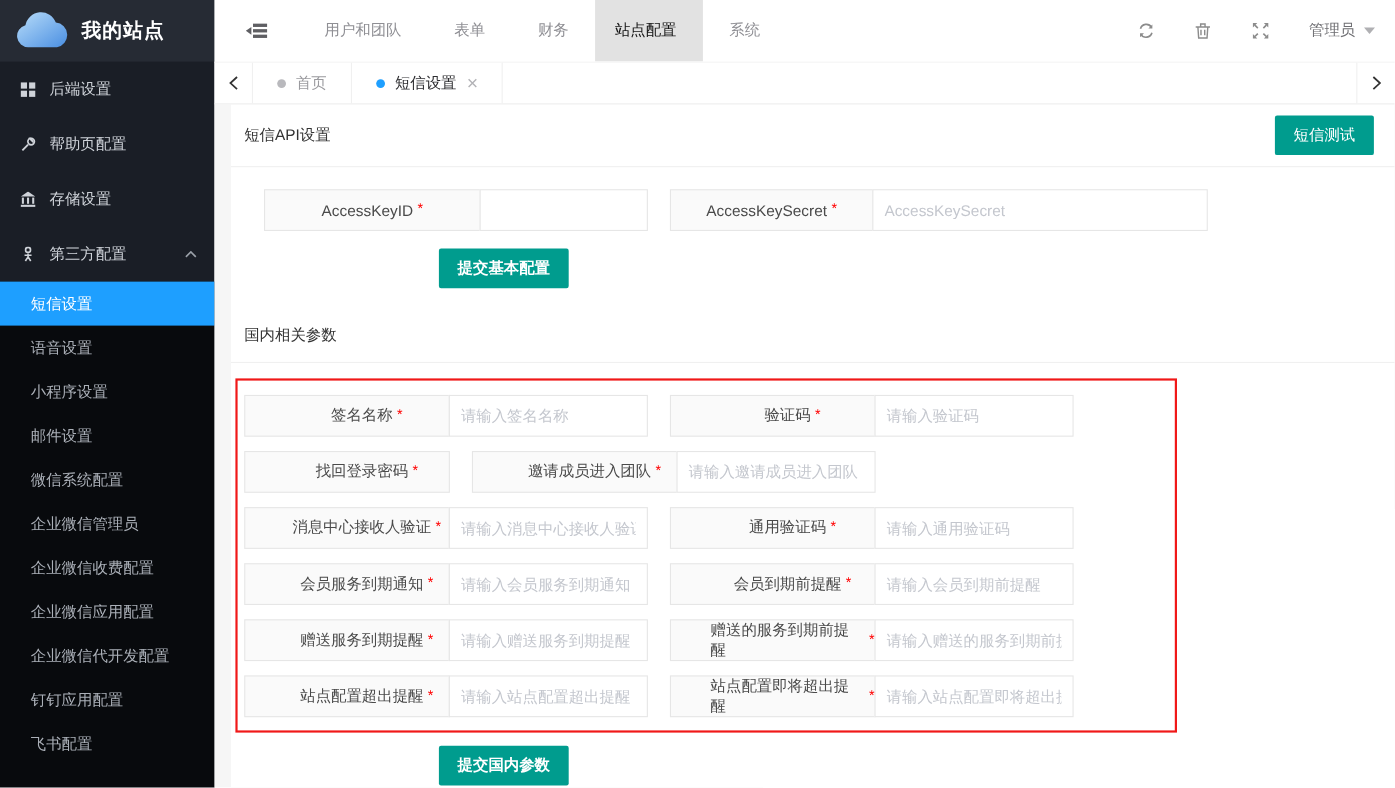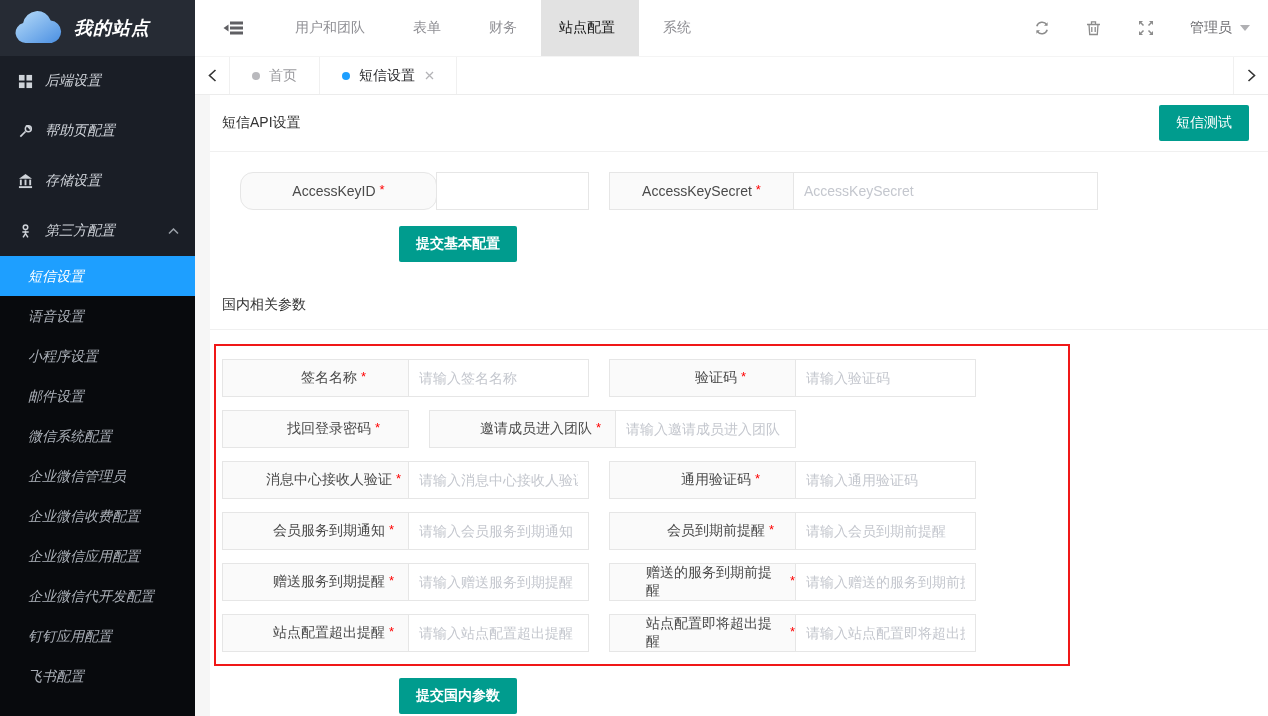--- a/index.html
+++ b/index.html
@@ -8,7 +8,7 @@
   body { display:flex; background:#fff; }
 
   
-  .sidebar { width:195px; flex:none; background:#1a1e26; display:flex; flex-direction:column;font-style:italic; }
+  .sidebar { width:195px; flex:none; background:#1a1e26; display:flex; flex-direction:column; }
   .logo { height:56px; flex:none; background:#262b34; display:flex; align-items:center; padding-left:12px; }
   .logo-title { color:#fff; font-size:18px; font-weight:bold; margin-left:10px; letter-spacing:1px; }
   .menu-item { height:50px; flex:none; display:flex; align-items:center; padding:0 16px;

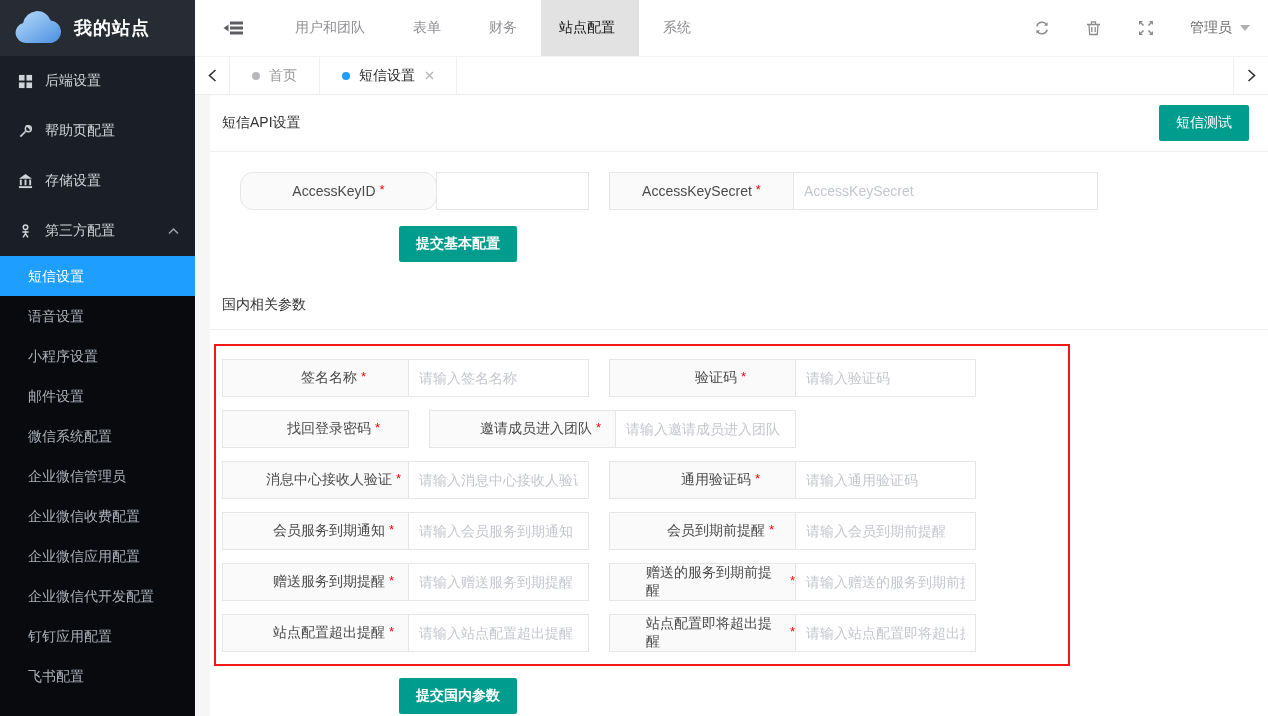--- a/index.html
+++ b/index.html
@@ -69,7 +69,7 @@
   .finput::placeholder { color:#c4c7ce; }
 
   .api-row { display:flex; gap:20px; margin-left:30px; margin-top:20px; }
-  .api-l1 { width:197px;border-radius:13px; } .api-i1 { width:153px; }
+  .api-l1 { width:197px; } .api-i1 { width:153px; }
   .api-l2 { width:185px; } .api-i2 { width:305px; }
 
   .red-box { margin-left:4px; margin-top:14px; width:856px; border:2px solid #f01818;

